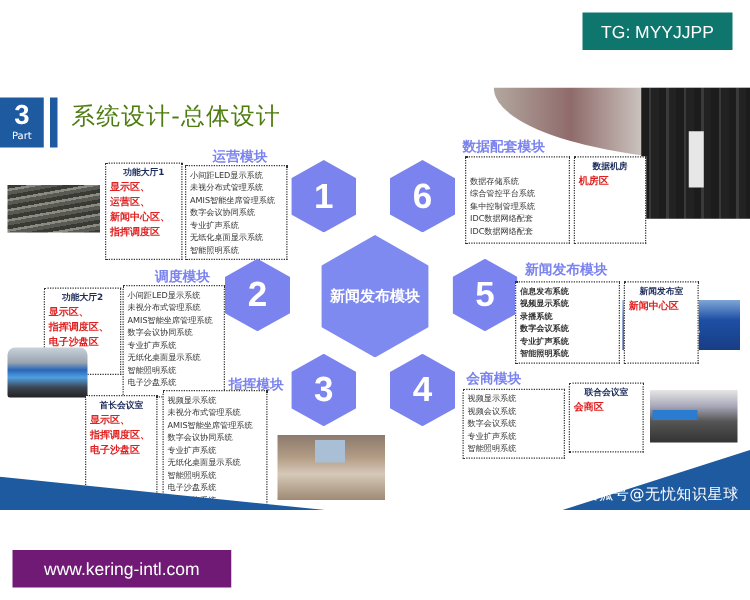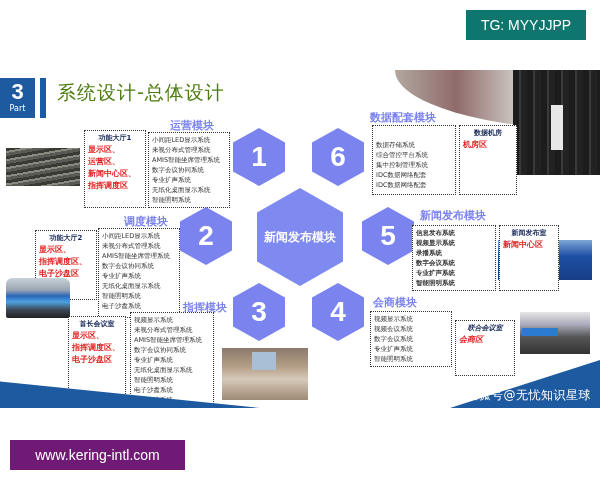--- a/index.html
+++ b/index.html
@@ -153,7 +153,7 @@
     <div class="item">专业扩声系统</div>
     <div class="item">智能照明系统</div>
   </div>
-  <div class="dotbox" style="left:455px;top:250px;width:60px;height:56px;font-style:italic;">
+  <div class="dotbox" style="left:455px;top:236px;width:60px;height:56px;">
     <div class="hall-title">联合会议室</div>
     <div class="red">会商区</div>
   </div>

